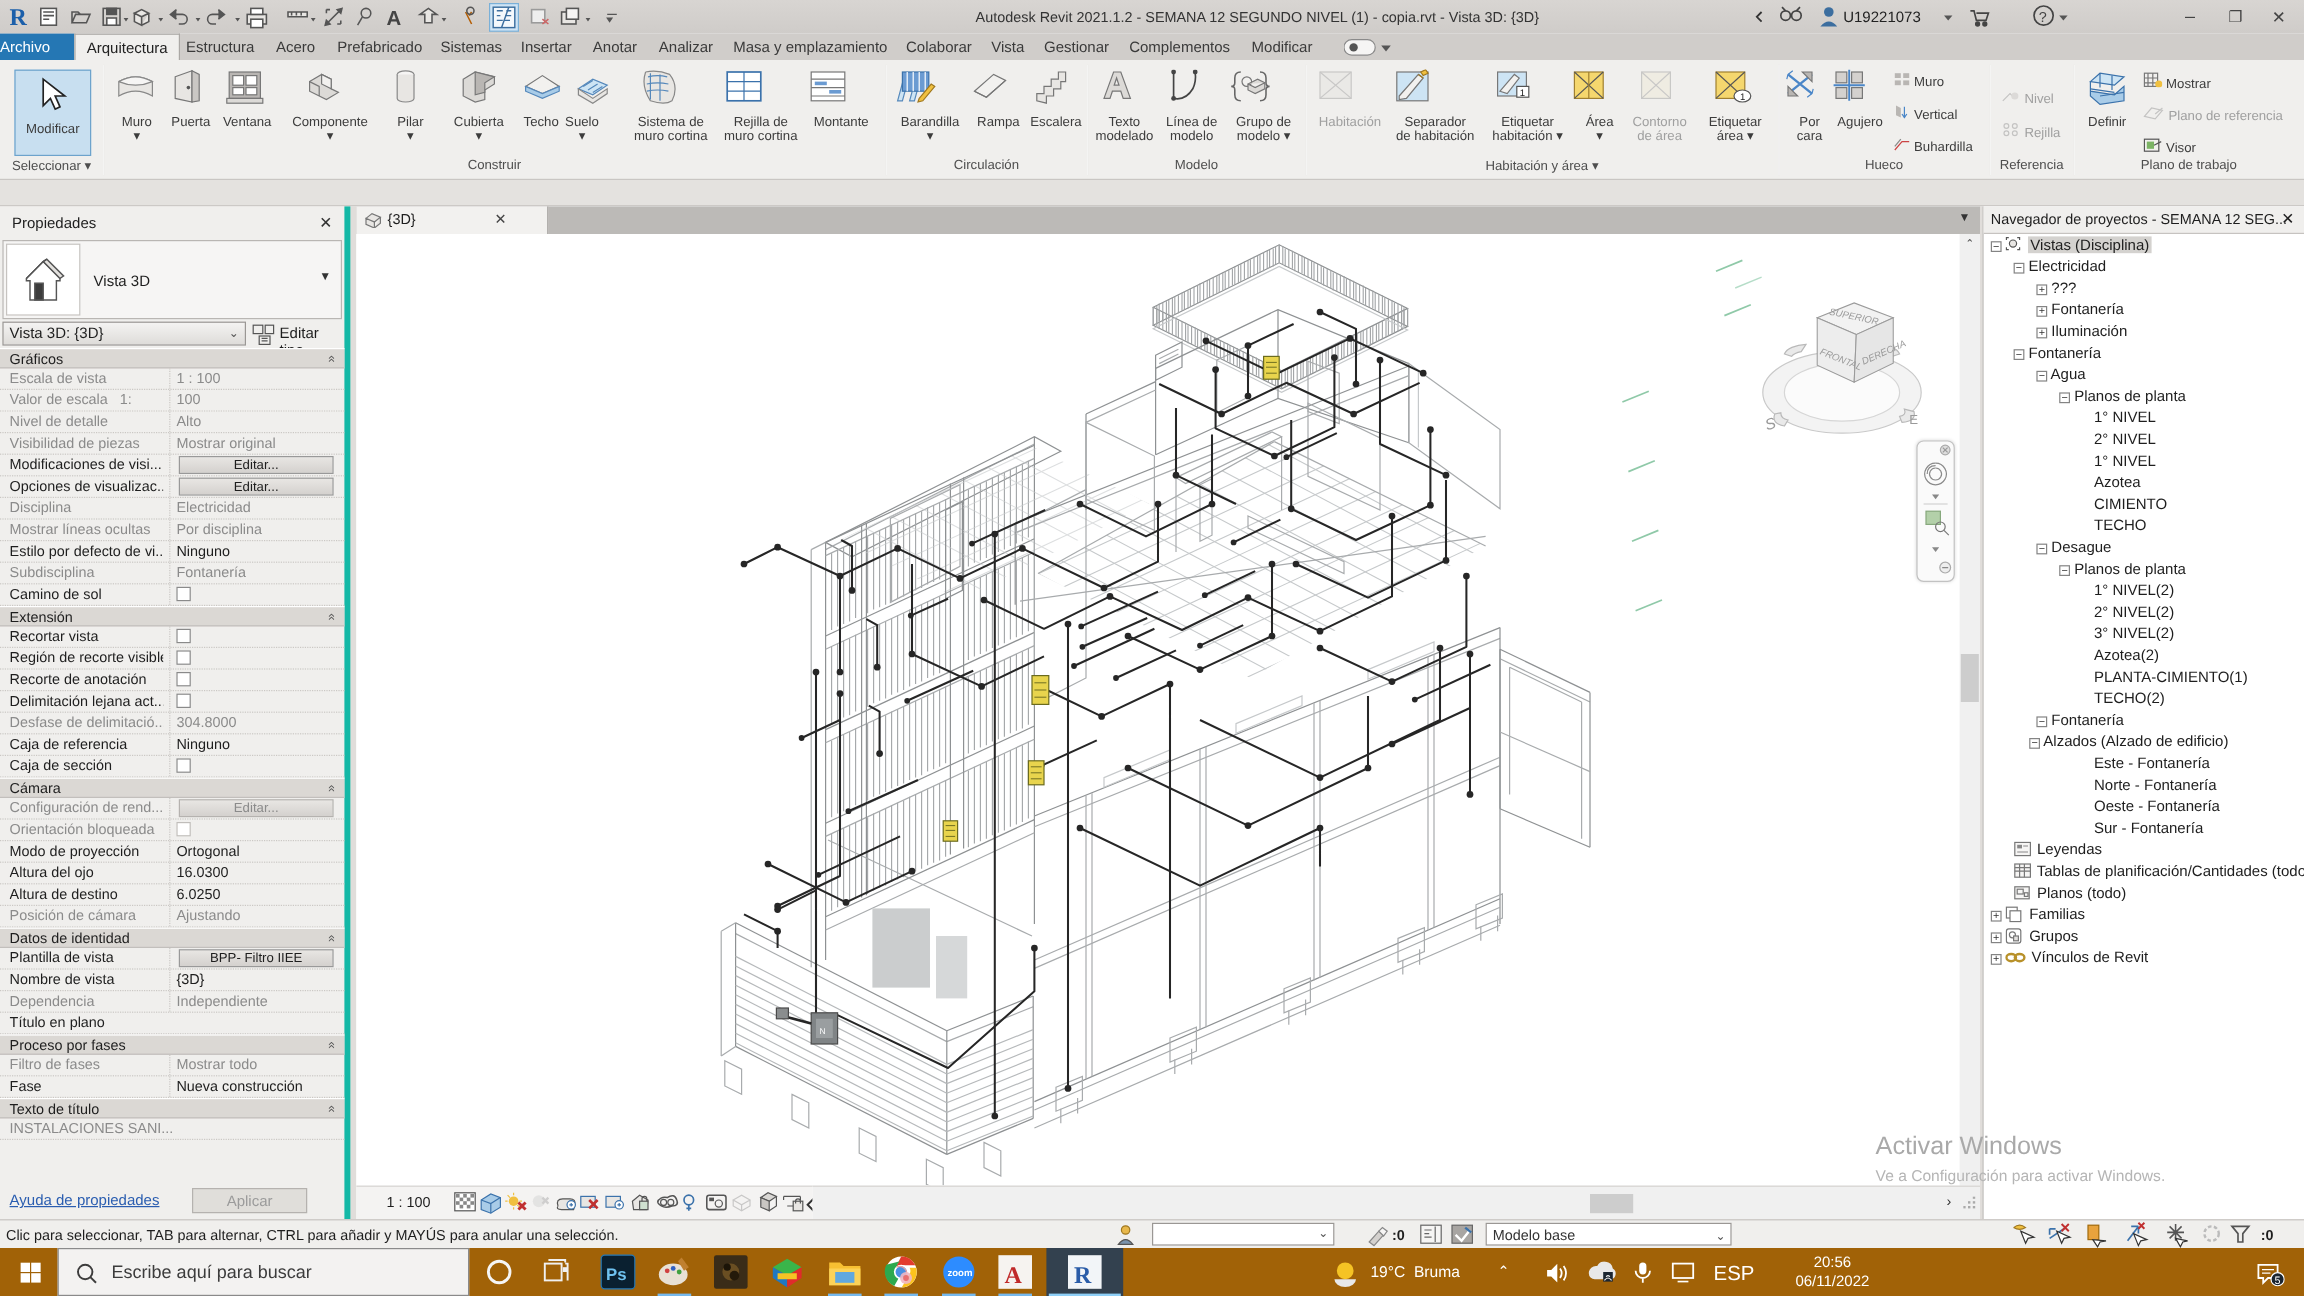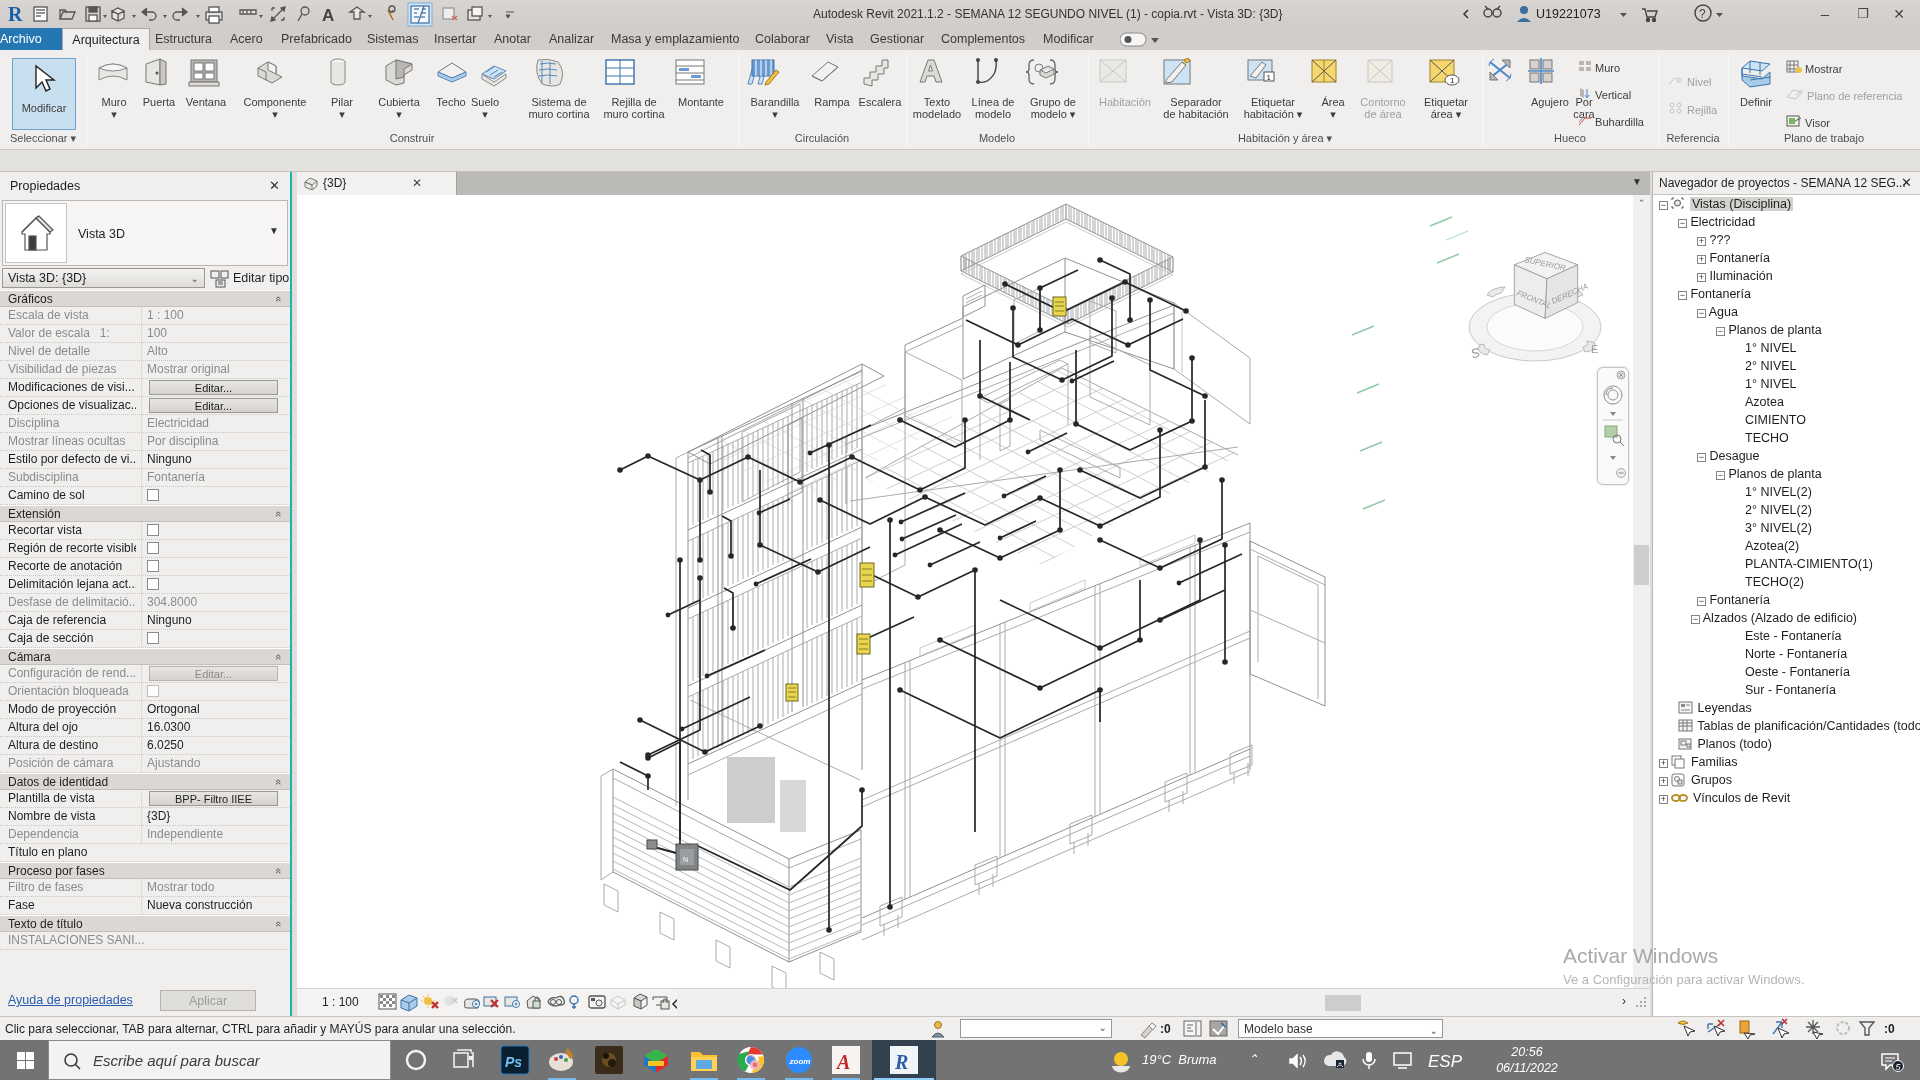--- a/index.html
+++ b/index.html
@@ -383,7 +383,7 @@
         <path d="M13 0 l0 26 M0 13 l26 0" stroke="#4a86c8" stroke-width="1.6" fill="none"></path>
       </g>
   </svg>
-  <div class="rbtn" style="left:1561px;top:46px;width:46px">Por<br>cara</div>
+  <div class="rbtn" style="left:1485px;top:46px;width:46px">Por<br>cara</div>
   <div class="rbtn" style="left:1524px;top:46px;width:52px">Agujero</div>
   <div class="smallbtn" style="left:1578px;top:10px"><svg width="14" height="12">
         <rect x="1" y="1" width="5" height="4" fill="#b9b6b3"></rect>

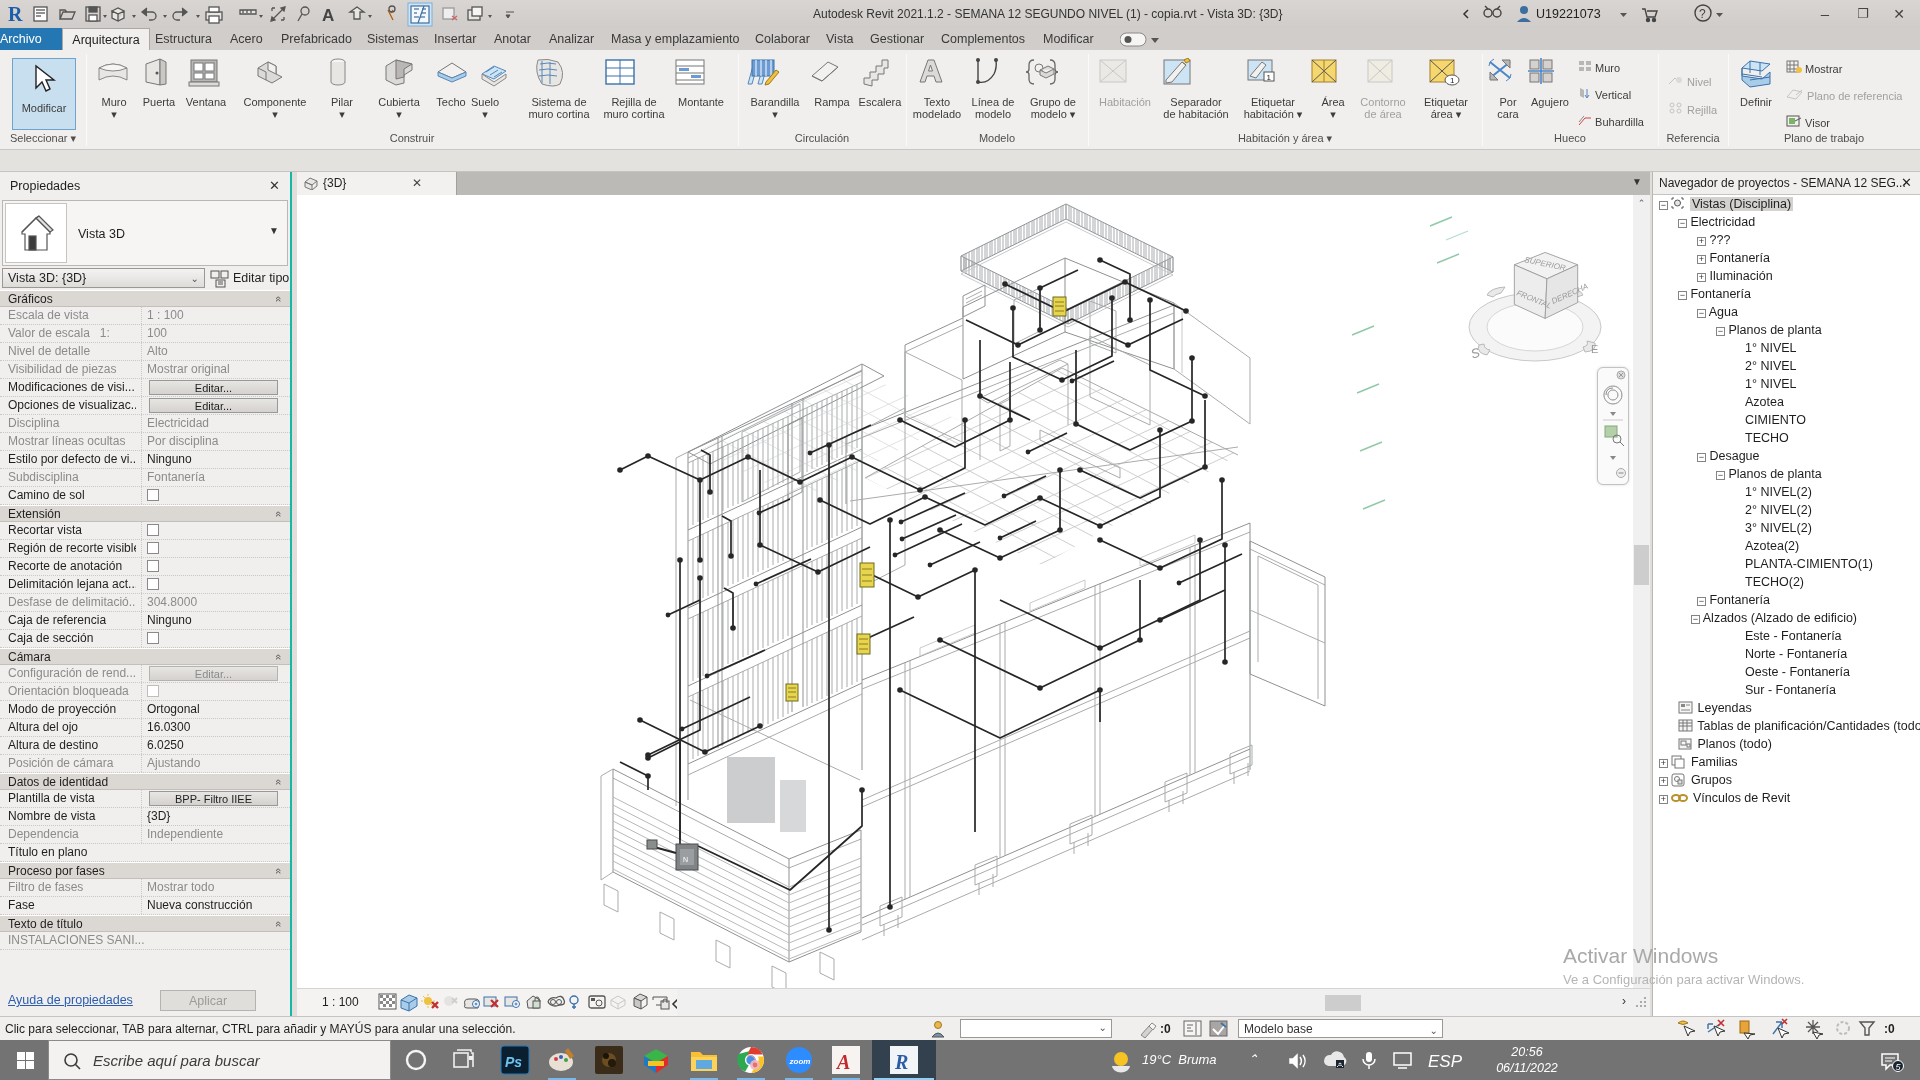--- a/index.html
+++ b/index.html
@@ -31,7 +31,7 @@
 #optbar { position:absolute; left:0; top:150px; width:1920px; height:22px; background:#e4e2df; border-bottom:1px solid #c6c3c0; }
 
 
-#props { position:absolute; left:0; top:172px; width:292px; height:844px; background:#f0efed; border-right:2px solid #14b8a6; }
+#props { position:absolute; left:0; top:172px; width:292px; height:844px; background:#f0efed; border-right:5px solid #14b8a6; }
 .phead { position:relative; height:17px; background:#dbd8d4; border-top:1px solid #fff; border-bottom:1px solid #c2bfbc; font-size:12px; color:#1e1e1e; padding-left:8px; line-height:16px; }
 .phead:after { content:"\00AB"; position:absolute; right:8px; top:0; transform:rotate(90deg); color:#555; font-size:11px; }
 .prow { position:relative; height:18px; border-bottom:1px dotted #cac7c4; font-size:12px; line-height:17px; }

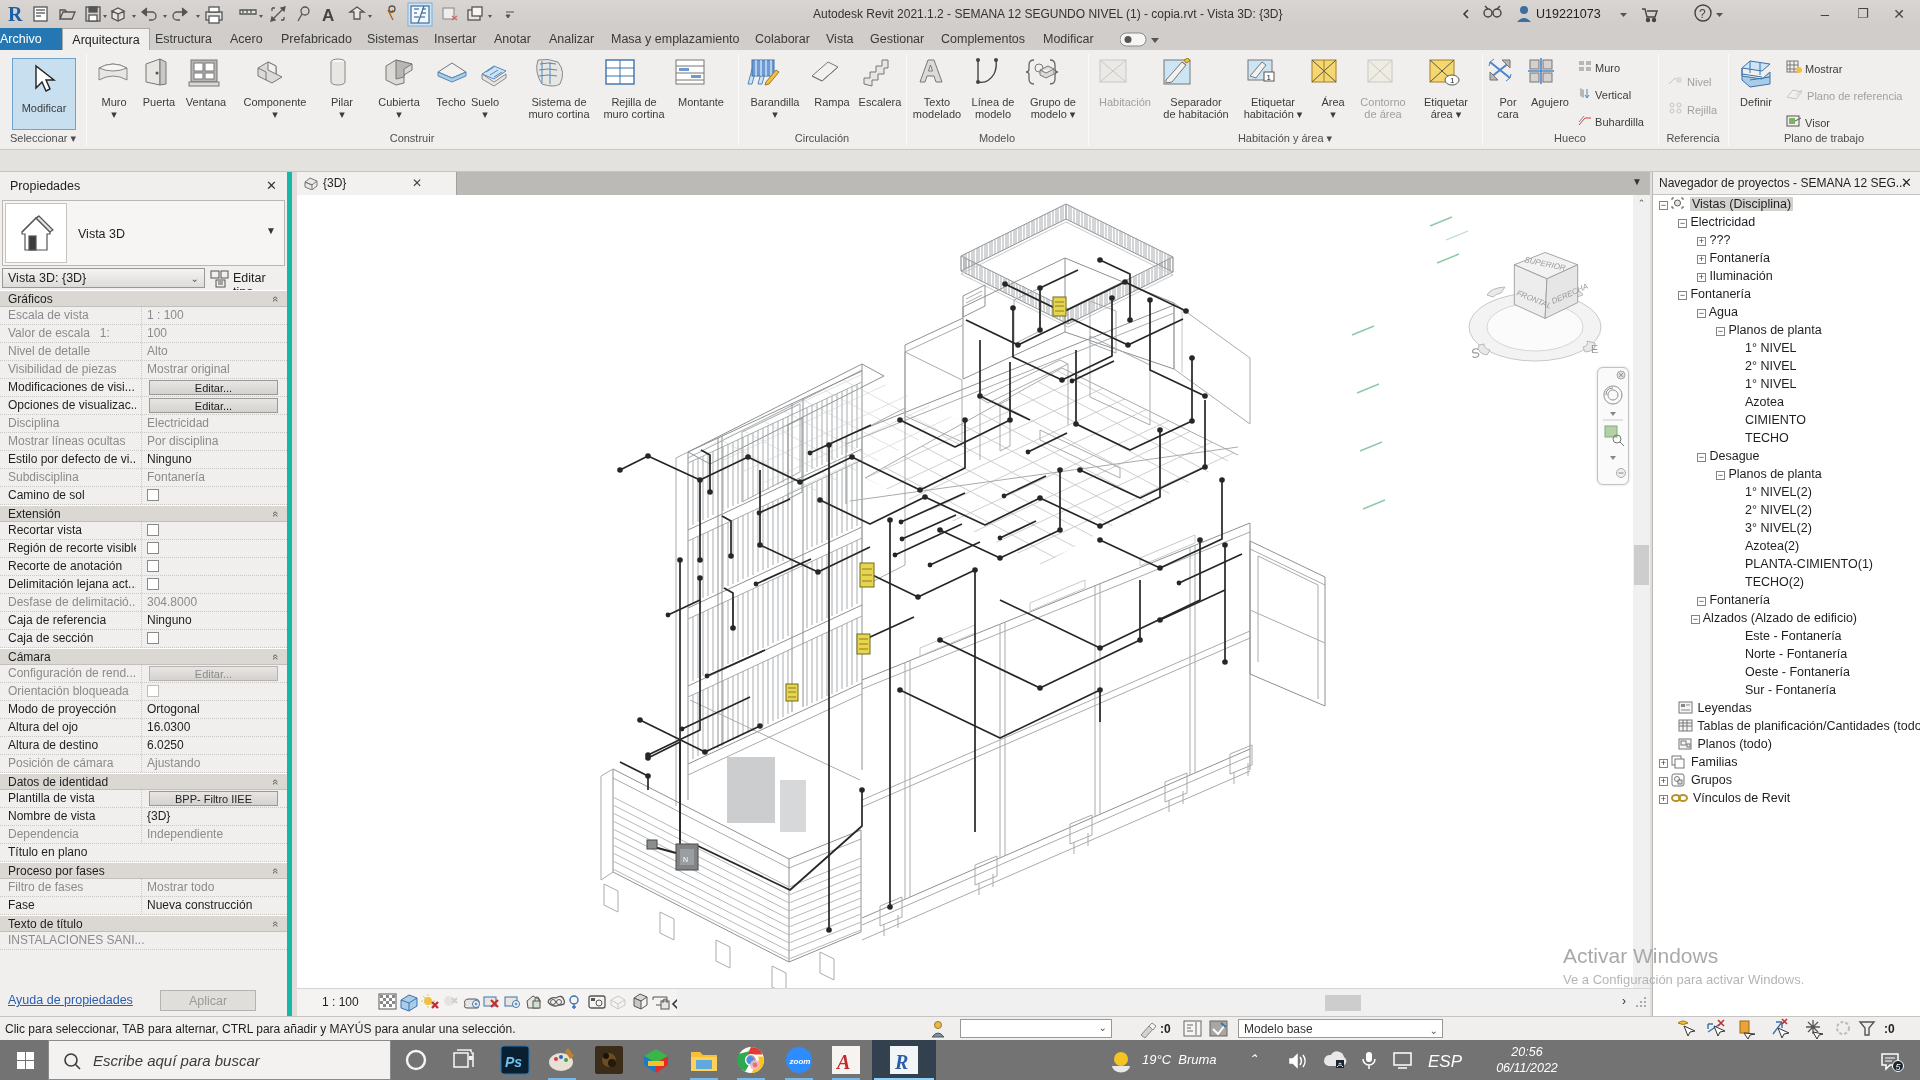--- a/index.html
+++ b/index.html
@@ -60,7 +60,7 @@
 #statusbar { position:absolute; left:0; top:1016px; width:1920px; height:24px; background:#f0efed; border-top:1px solid #c6c3c0; font-size:12px; }
 
 
-#taskbar { position:absolute; left:0; top:1040px; width:1920px; height:40px; background:#737373;font-style:italic; }
+#taskbar { position:absolute; left:0; top:1040px; width:1920px; height:40px; background:#a16207; }
 #searchbox { position:absolute; left:48px; top:0; width:343px; height:40px; background:#f3f2f1; border:1px solid #8a8a8a; color:#3c3c3c; font-size:15px; line-height:40px; }
 .tbicon { position:absolute; top:4px; width:32px; height:32px; }
 .underln { position:absolute; top:38px; height:2px; background:#76b9ed; }

